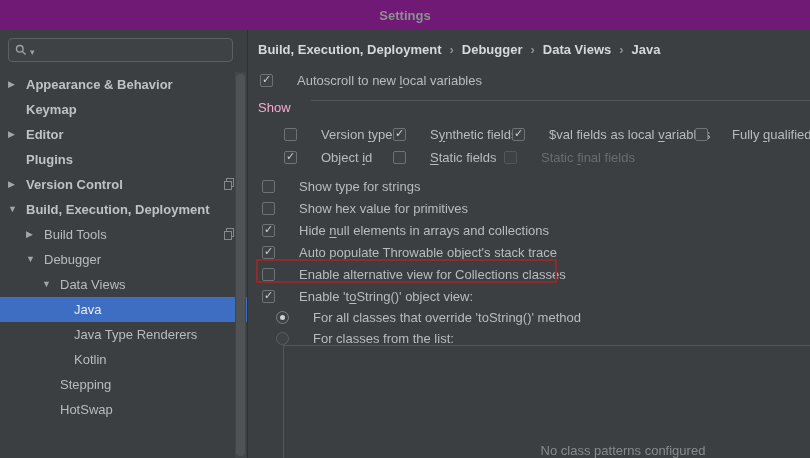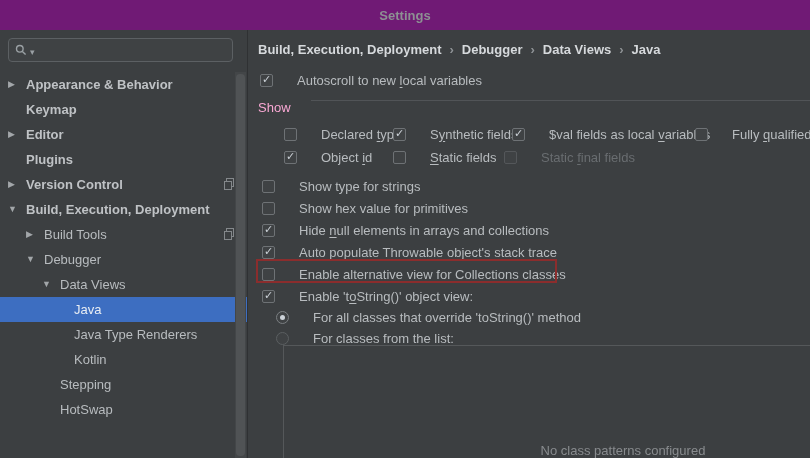--- a/index.html
+++ b/index.html
@@ -159,7 +159,7 @@
 
   <div class="ckrow" style="left:36px;top:94px">
     <span class="cb"></span>
-    <span><span>Declared </span><span class="mn">t</span><span>ype</span></span>
+    <span><span>Version </span><span class="mn">t</span><span>ype</span></span>
   </div>
   <div class="ckrow" style="left:145px;top:94px">
     <span class="cb on"></span>

